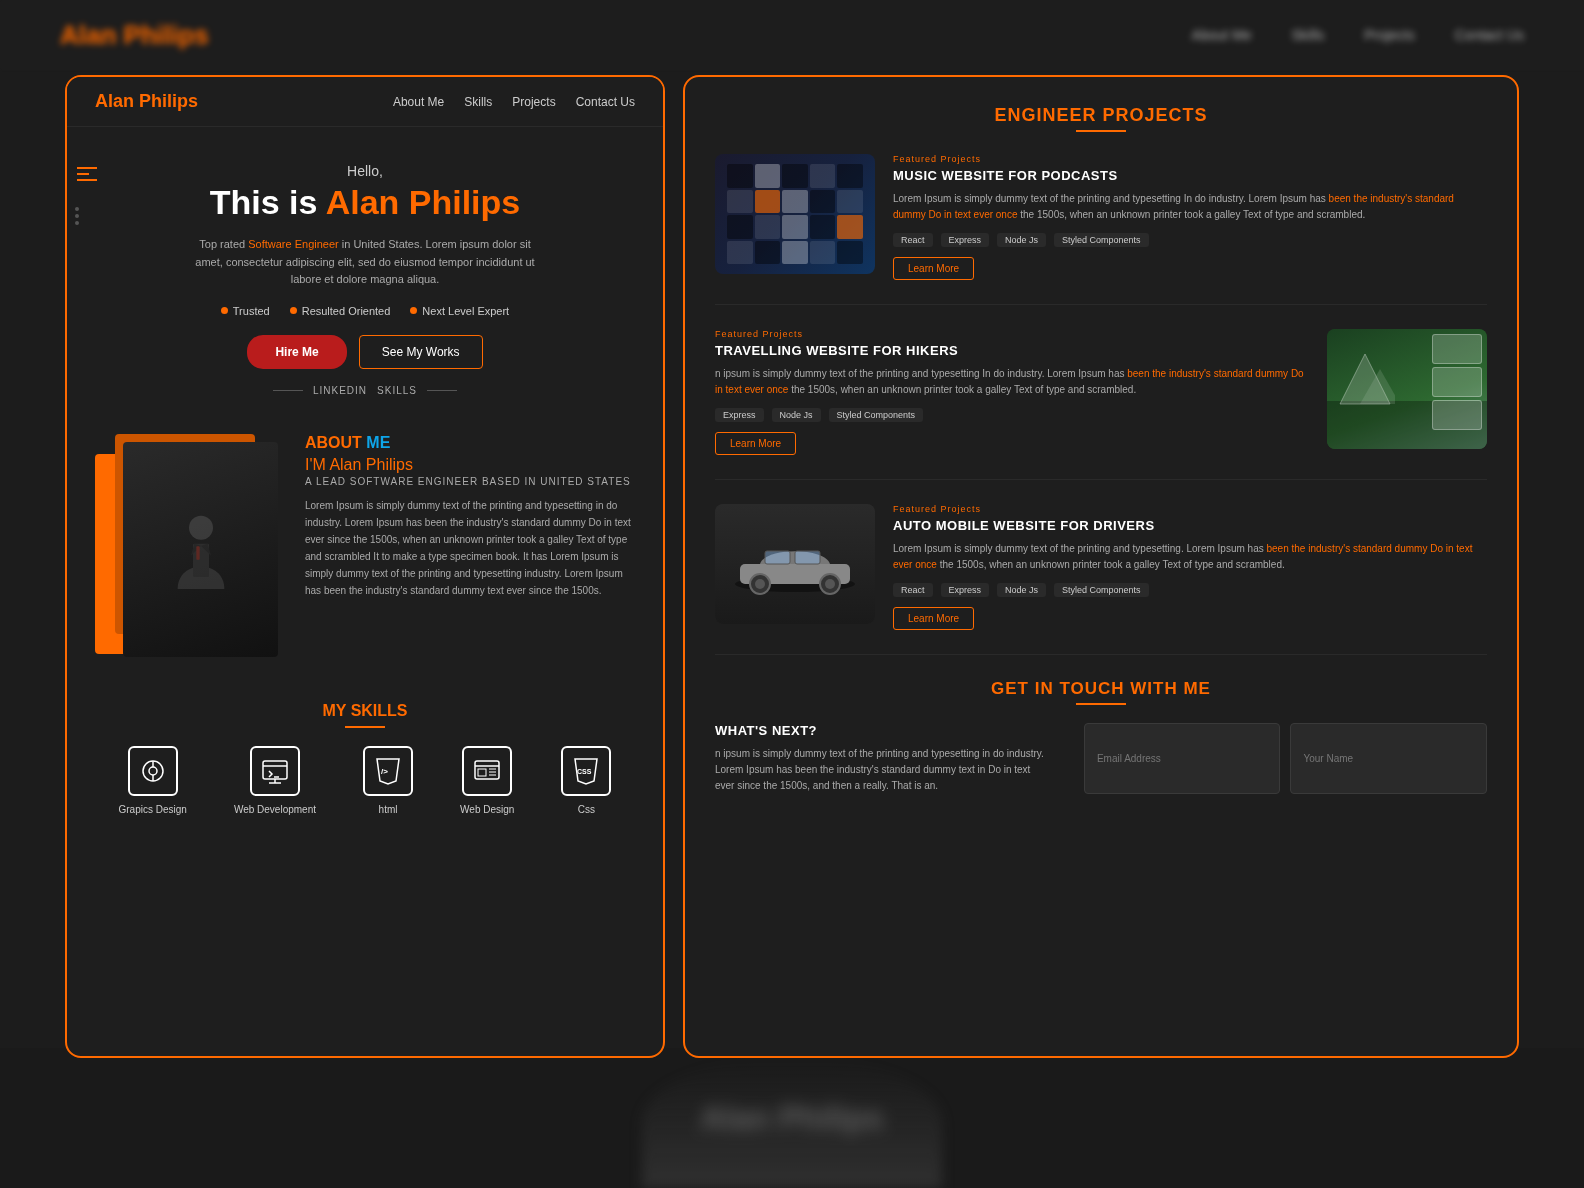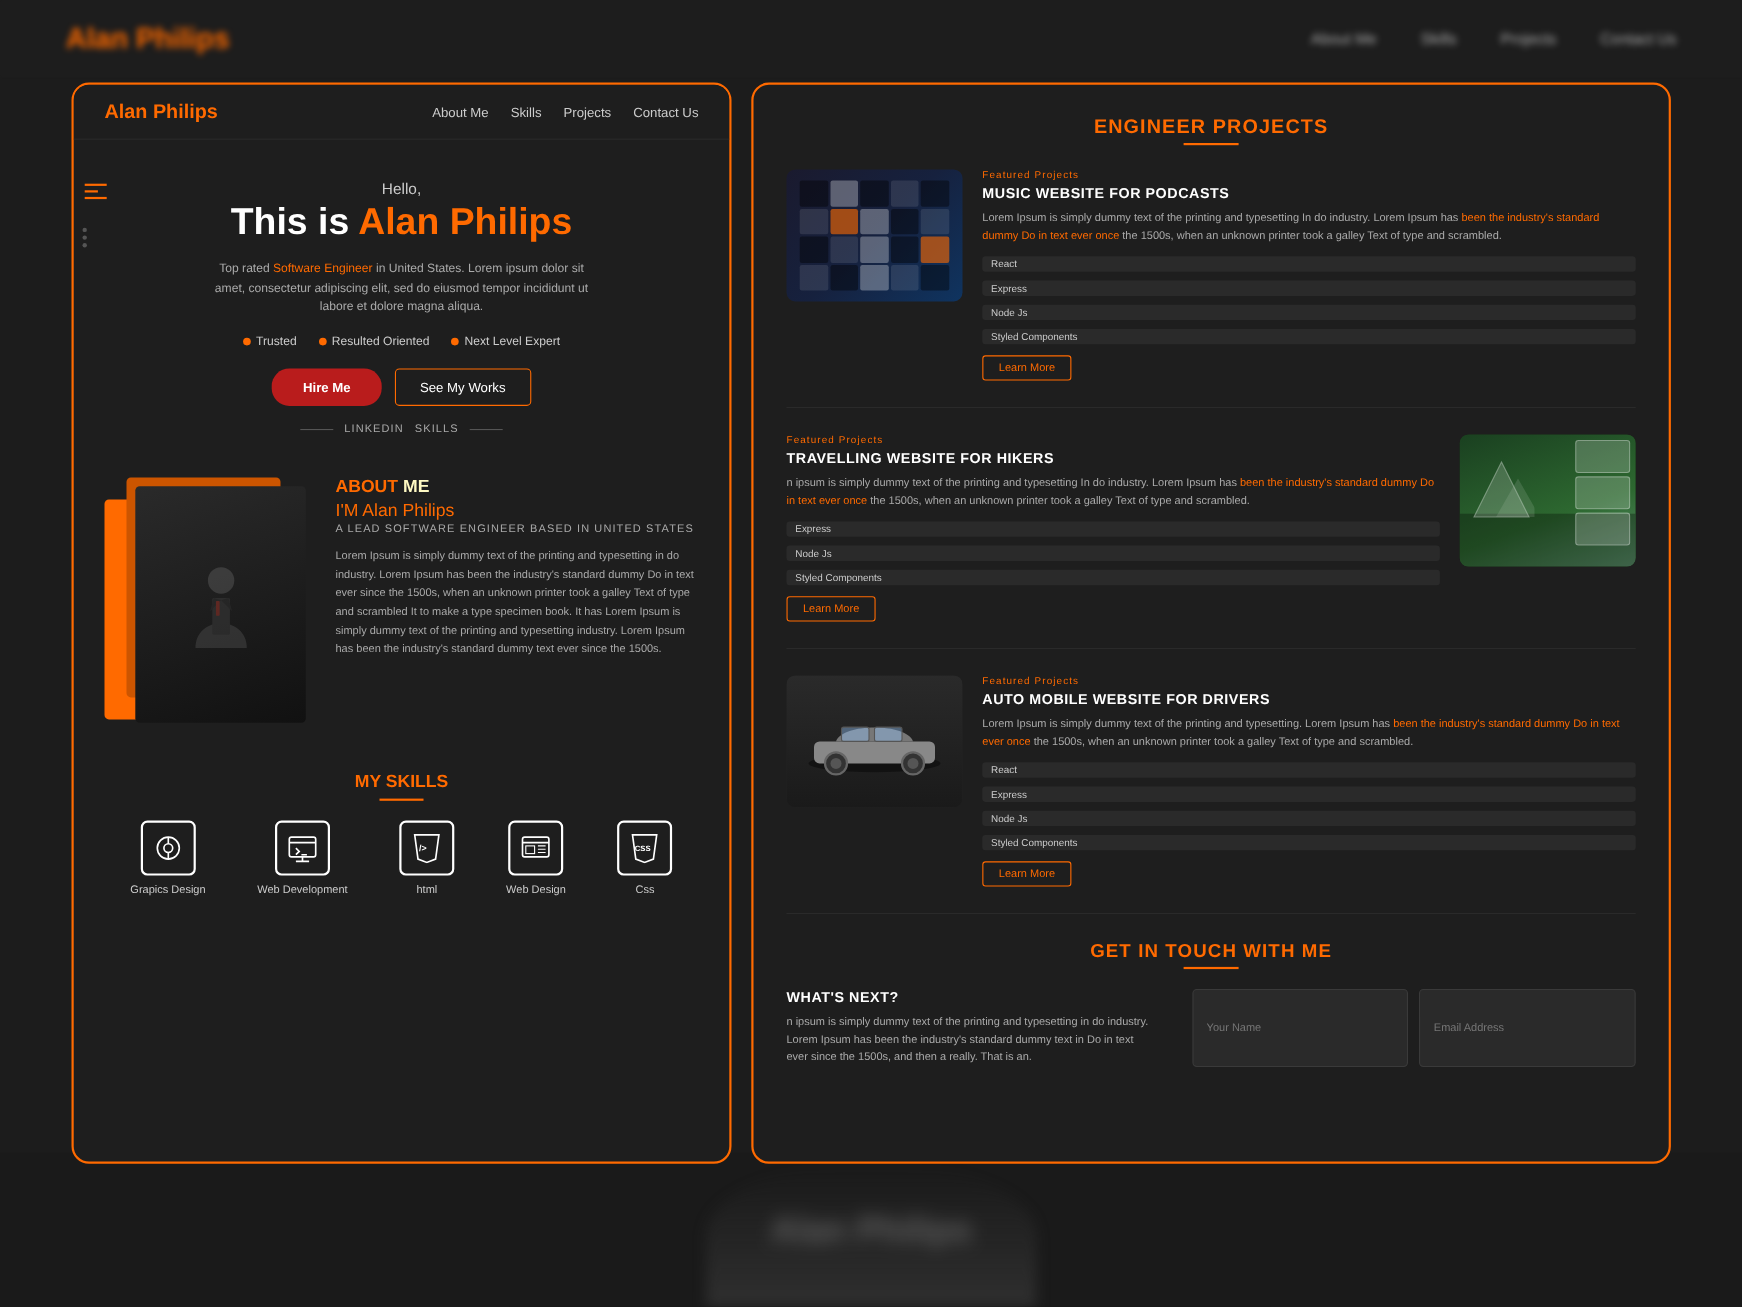--- a/index.html
+++ b/index.html
@@ -426,7 +426,6 @@
       gap: 8px;
       flex-wrap: wrap;
       margin-bottom: 10px;
-      flex-direction: column;
     }
     .tech-tag {
       font-size: 9px;

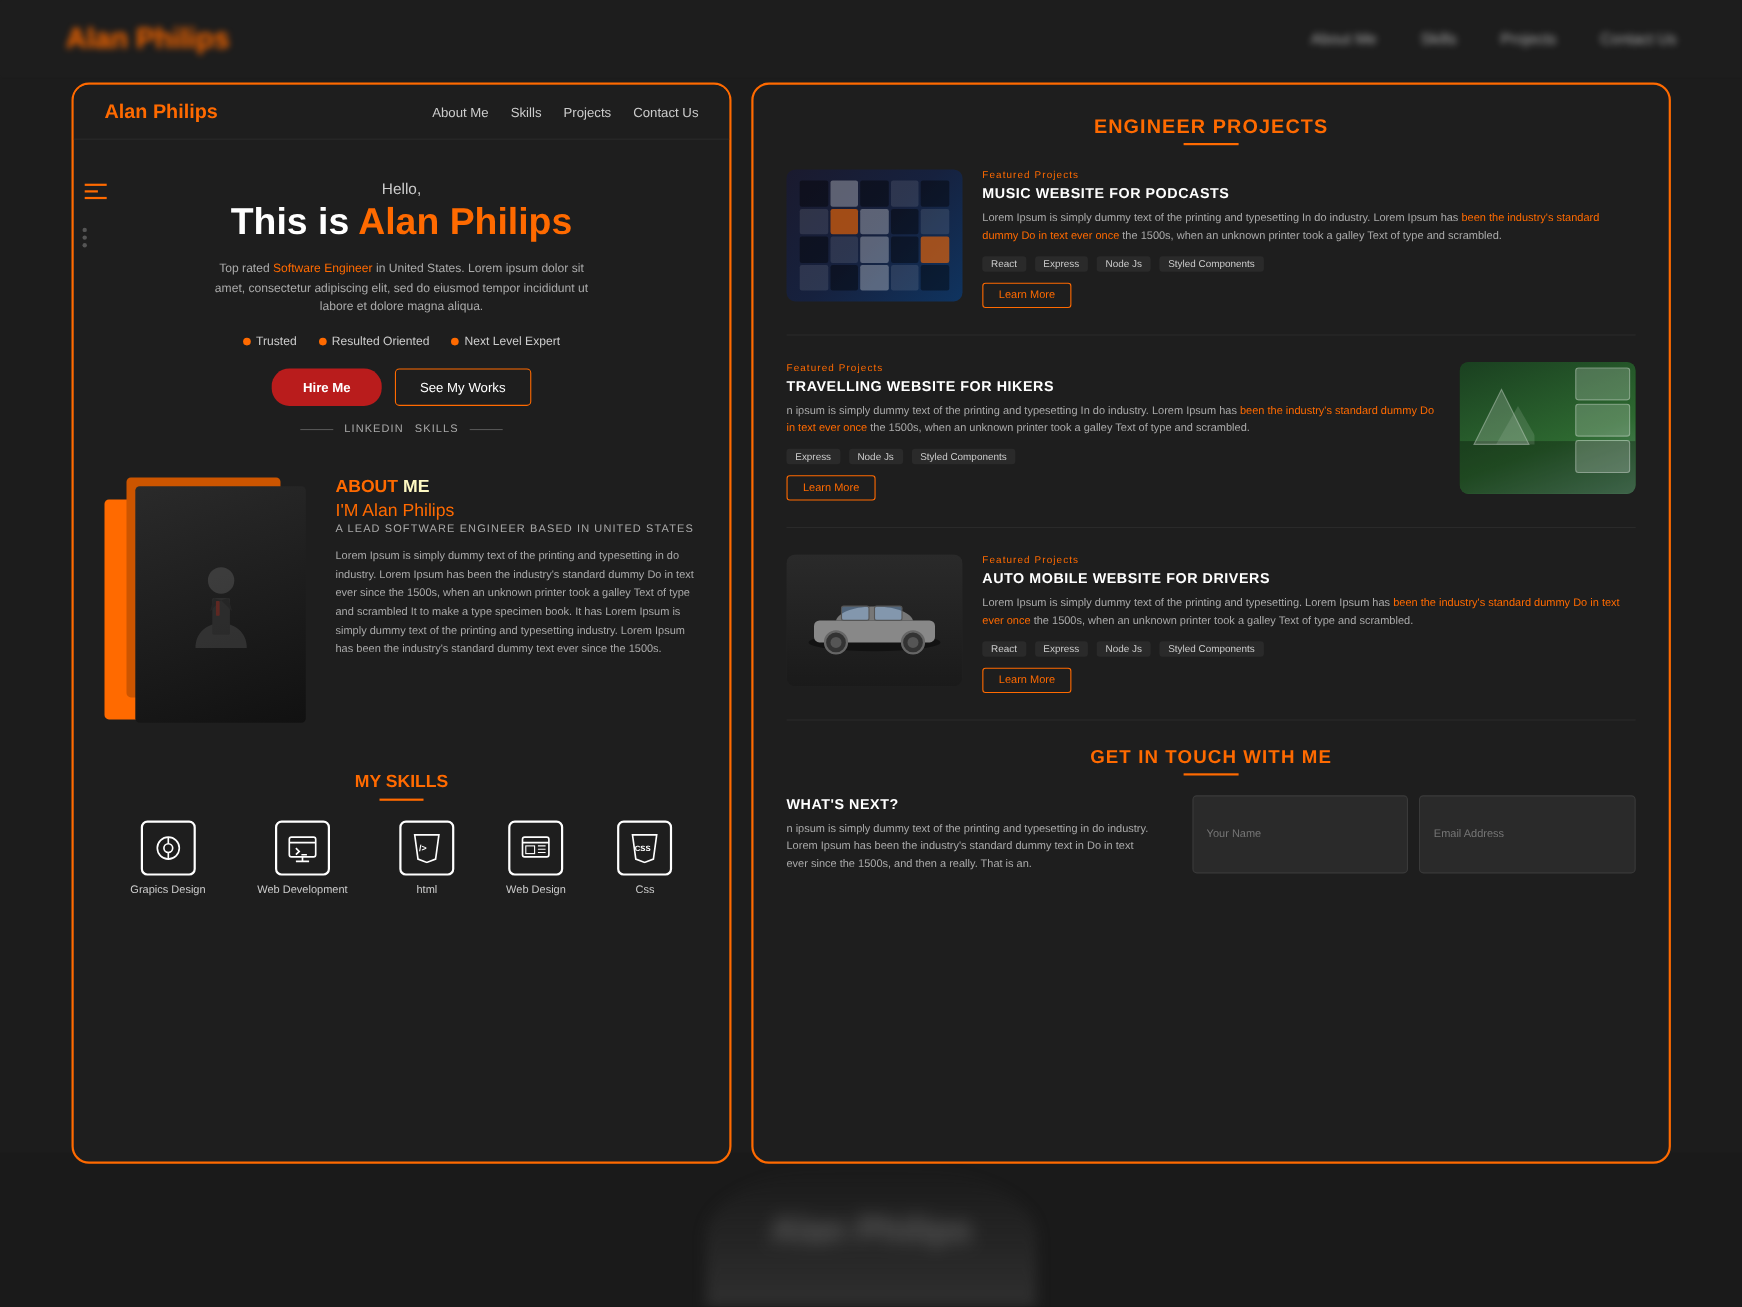--- a/index.html
+++ b/index.html
@@ -666,7 +666,7 @@
       </div>
       <div class="about-content">
         <h2 class="about-title">
-          <span>ABOUT</span><span style="color:#fef9c3"> ME</span>
+          <span>ABOUT</span><span style="color:#0ea5e9"> ME</span>
         </h2>
         <p class="about-name">
           <span>I'M  </span><span style="color:#ff6a00">Alan Philips</span>

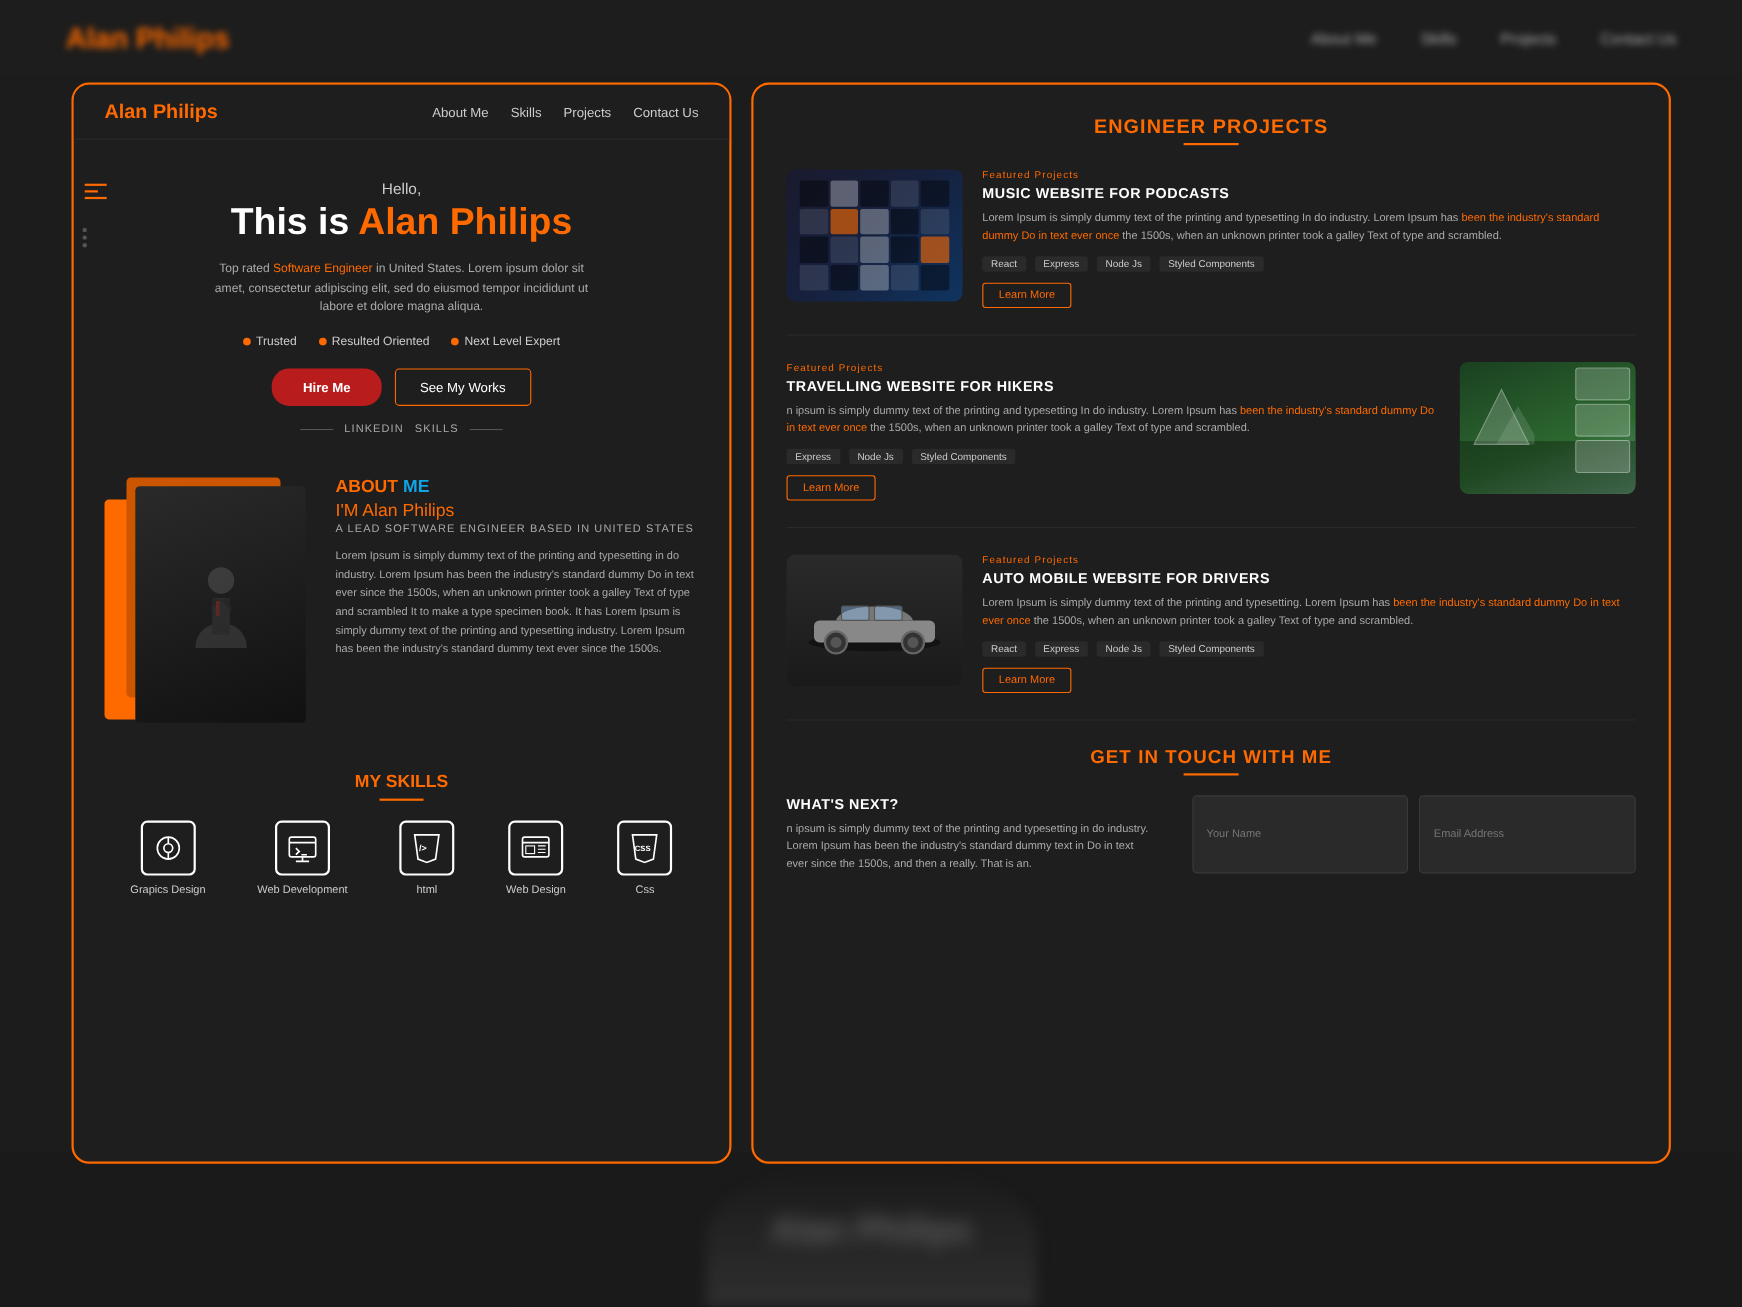--- a/index.html
+++ b/index.html
@@ -869,8 +869,8 @@
         <p class="contact-next-desc">n ipsum is simply dummy text of the printing and typesetting in do industry. Lorem Ipsum has been the industry's standard dummy text in Do in text ever since the 1500s, and then a really. That is an.</p>
       </div>
       <div class="contact-form-fields">
+        <input class="contact-input" type="text" placeholder="Email Address" style="">
         <input class="contact-input" type="text" placeholder="Your Name" style="">
-        <input class="contact-input" type="text" placeholder="Email Address" style="">
       </div>
     </div>
 

